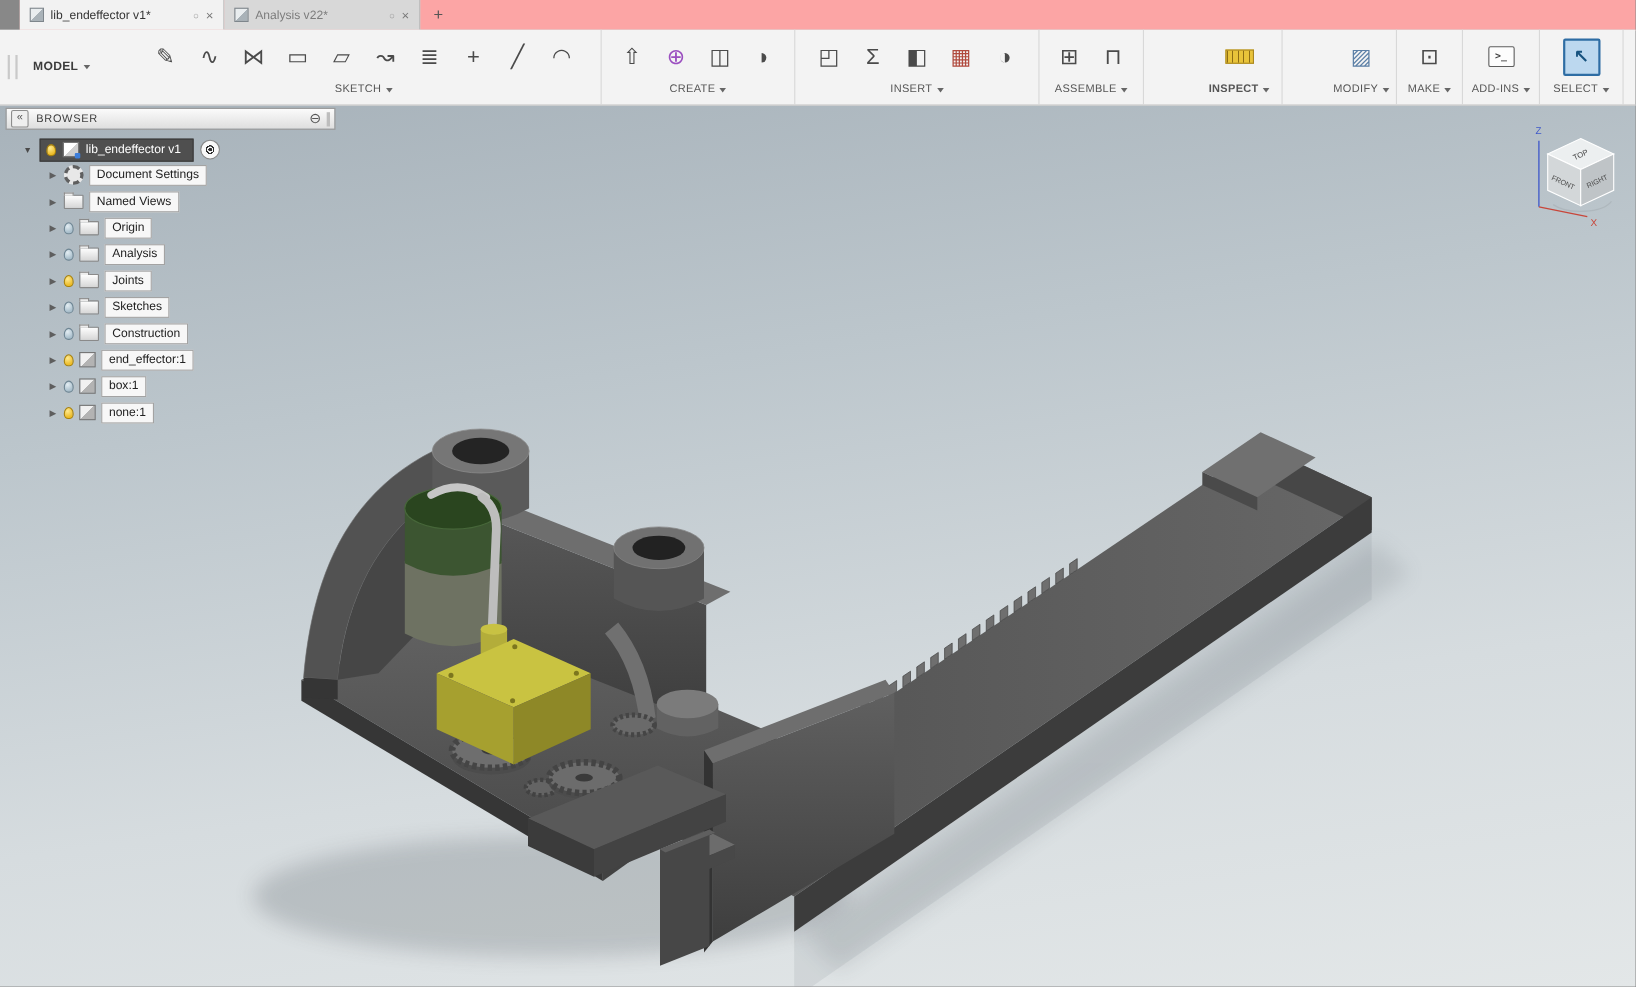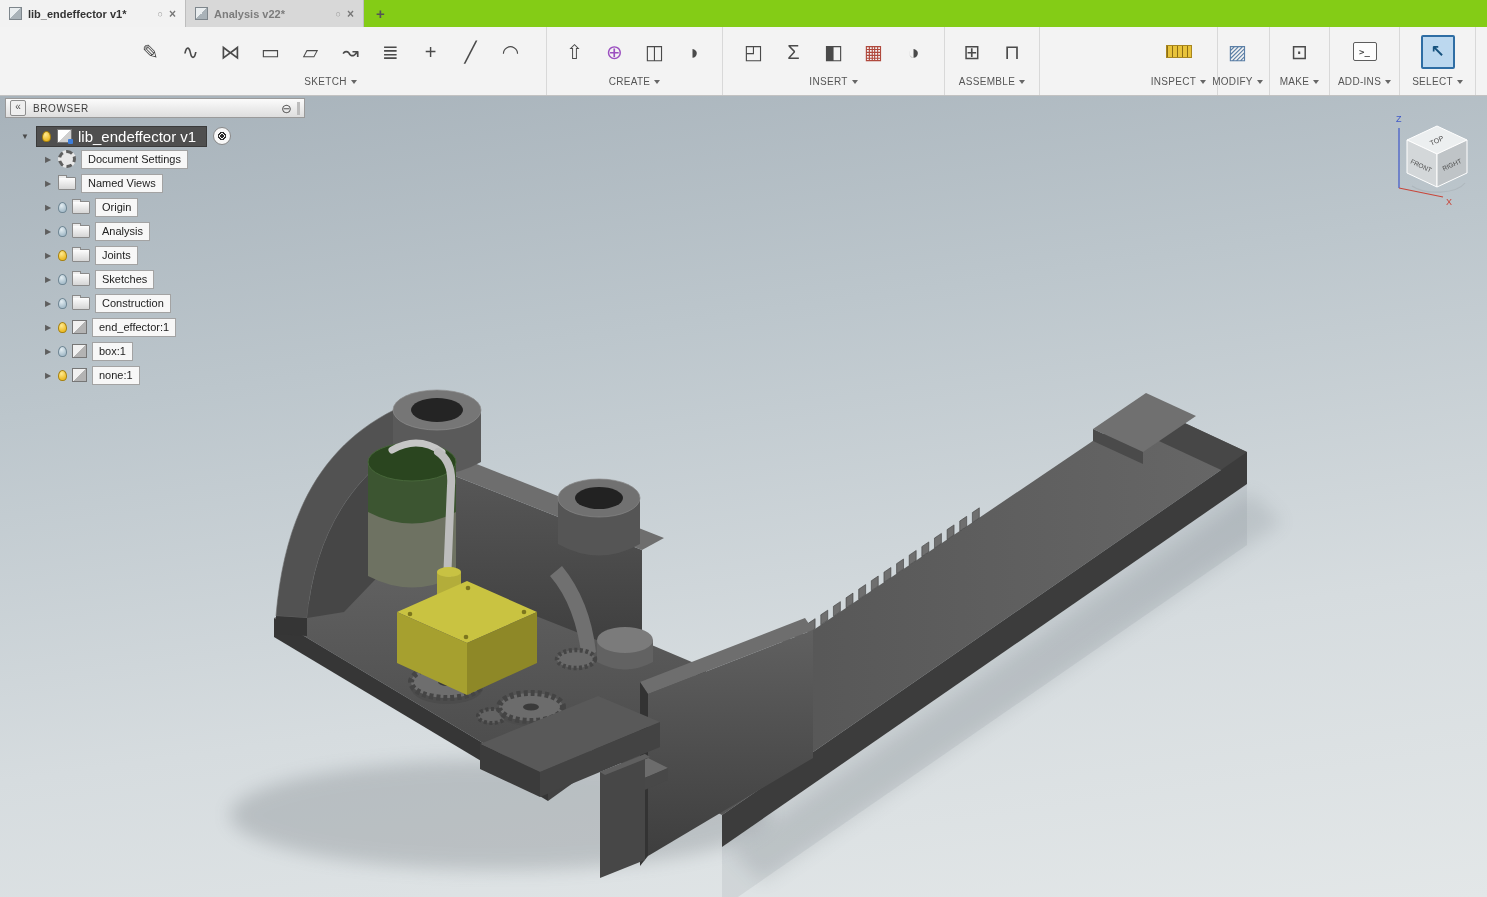--- a/index.html
+++ b/index.html
@@ -11,8 +11,8 @@
           background:linear-gradient(172deg,#a7b2ba 0%,#bcc6cc 32%,#d6dcdf 68%,#e3e7e8 100%);}
   .model-svg{position:absolute;left:0;top:0;width:1487px;height:897px;z-index:1;}
   
-  .tabbar{position:absolute;left:0;top:0;right:0;height:27px;background:#84cc16;
-          border-bottom:1px solid #b5b5b5;display:flex;align-items:stretch;z-index:20;font-weight:bold;}
+  .tabbar{position:absolute;left:18px;top:0;right:0;height:27px;background:#fca5a5;
+          border-bottom:1px solid #b5b5b5;display:flex;align-items:stretch;z-index:20;}
   .tab{display:flex;align-items:center;gap:6px;padding:0 9px;font-size:11px;color:#7c7c7c;
        background:#d8d8d8;border-right:1px solid #bdbdbd;width:178px;box-sizing:border-box;}
   .tab.active{background:#f2f2f2;color:#333;width:186px;}

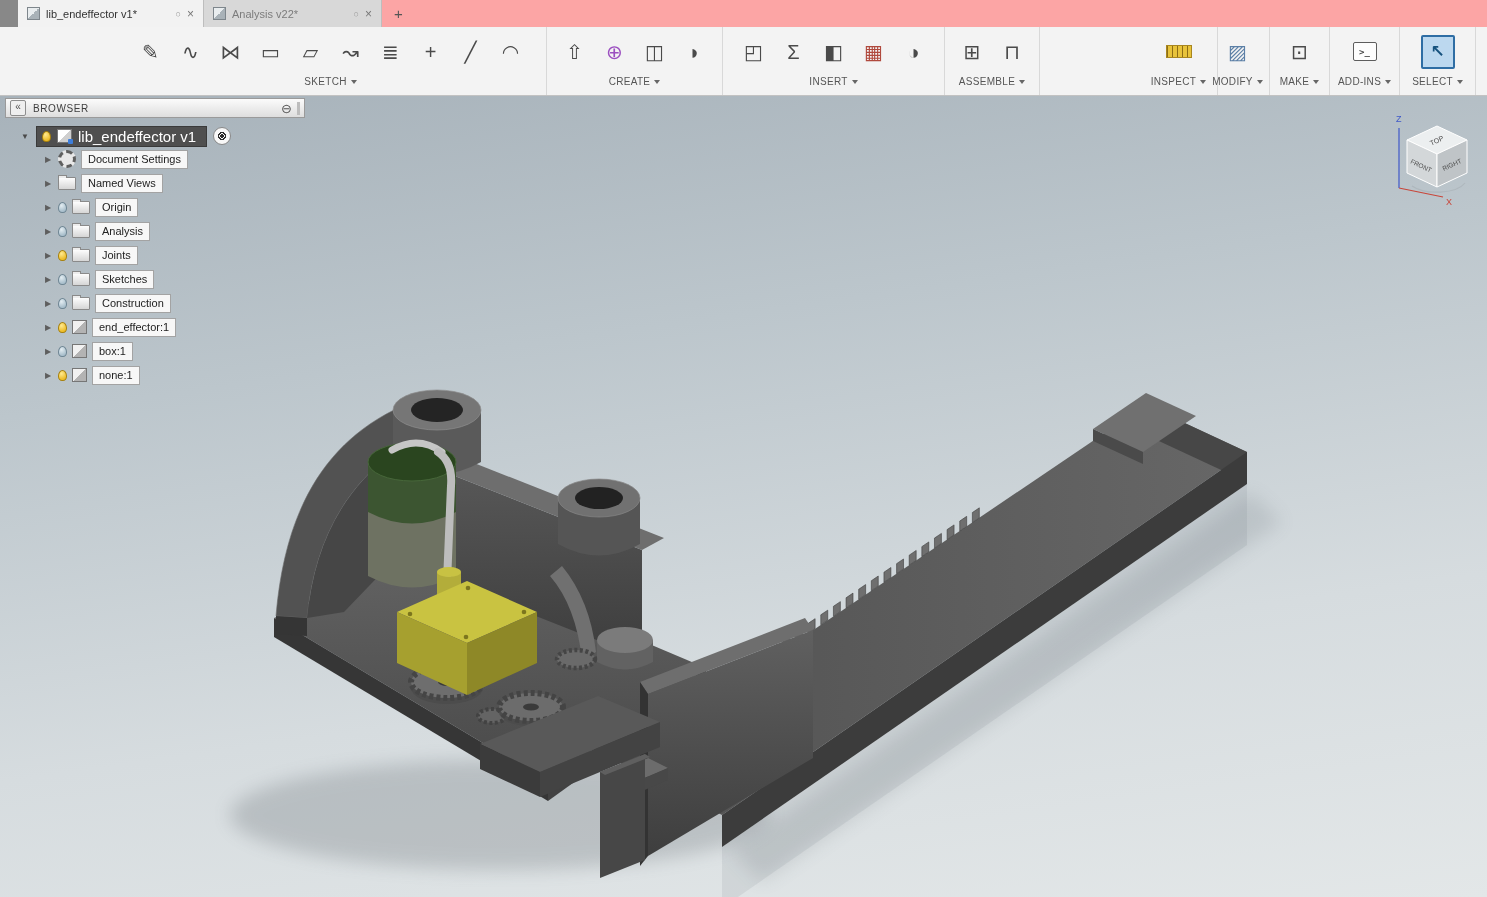--- a/index.html
+++ b/index.html
@@ -255,6 +255,13 @@
   </div>
 
   <div class="toolbar">
+    <div class="model-area">
+      <div class="grip"></div>
+      <div class="model-btn">
+        <span>MODEL</span>
+        <span class="chev"></span>
+      </div>
+    </div>
     <div class="groups">
         <div class="group" style="left: 115px; width: 432px;">
           <div class="tool-icons">

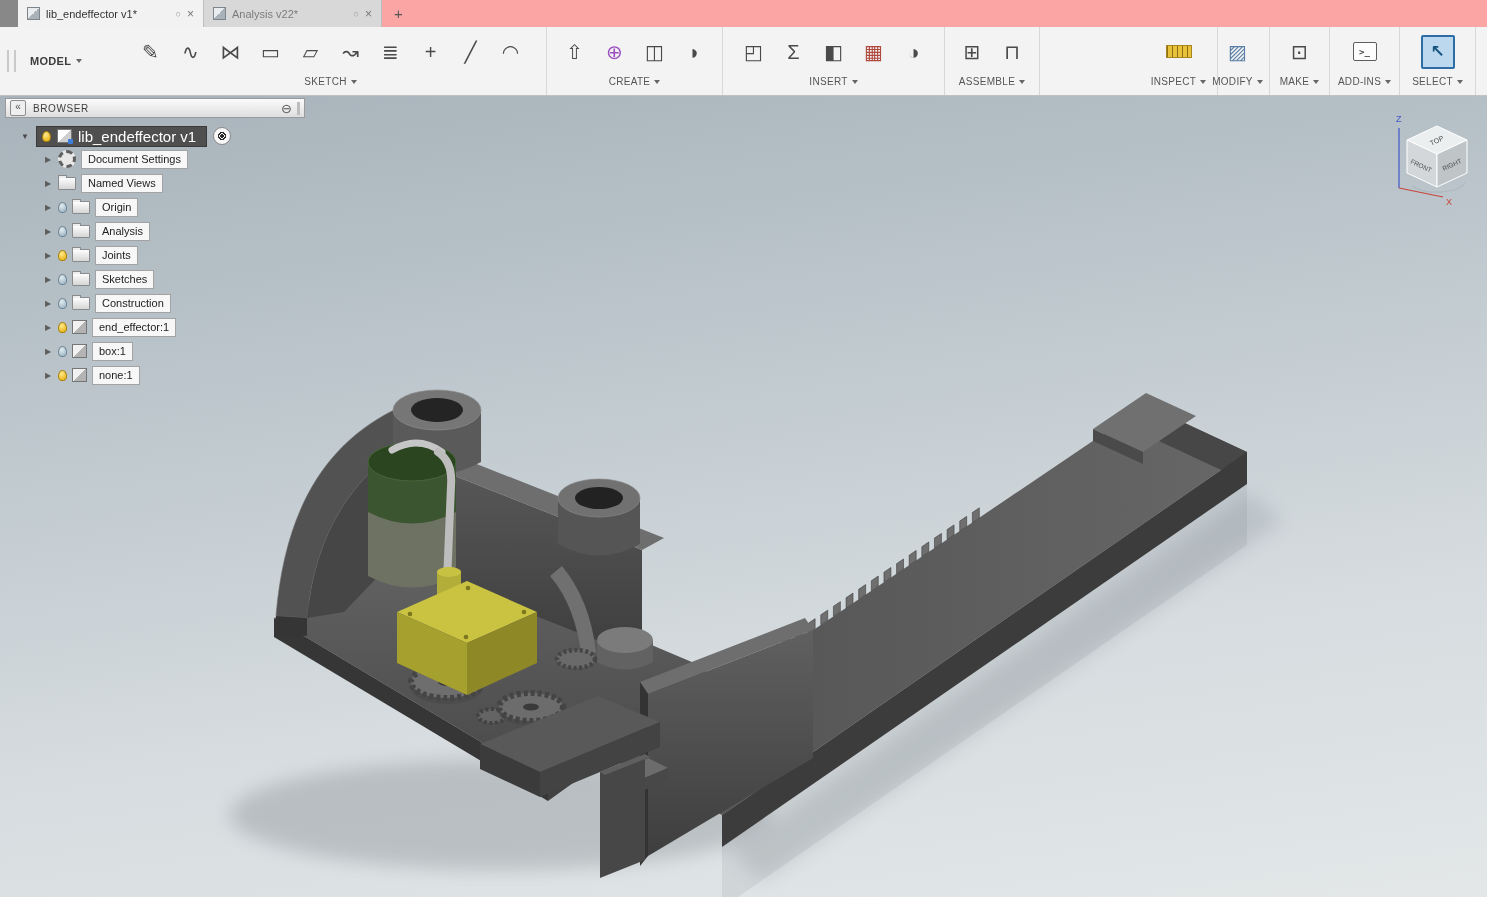--- a/index.html
+++ b/index.html
@@ -358,7 +358,7 @@
             <span class="chev"></span>
           </div>
         </div>
-        <div class="group" style="left: 1140px; width: 78px;">
+        <div class="group" style="left: 1088px; width: 78px; font-weight: bold;">
           <div class="tool-icons">
             <div class="tool-btn">
               <span class="measure-shape"></span>

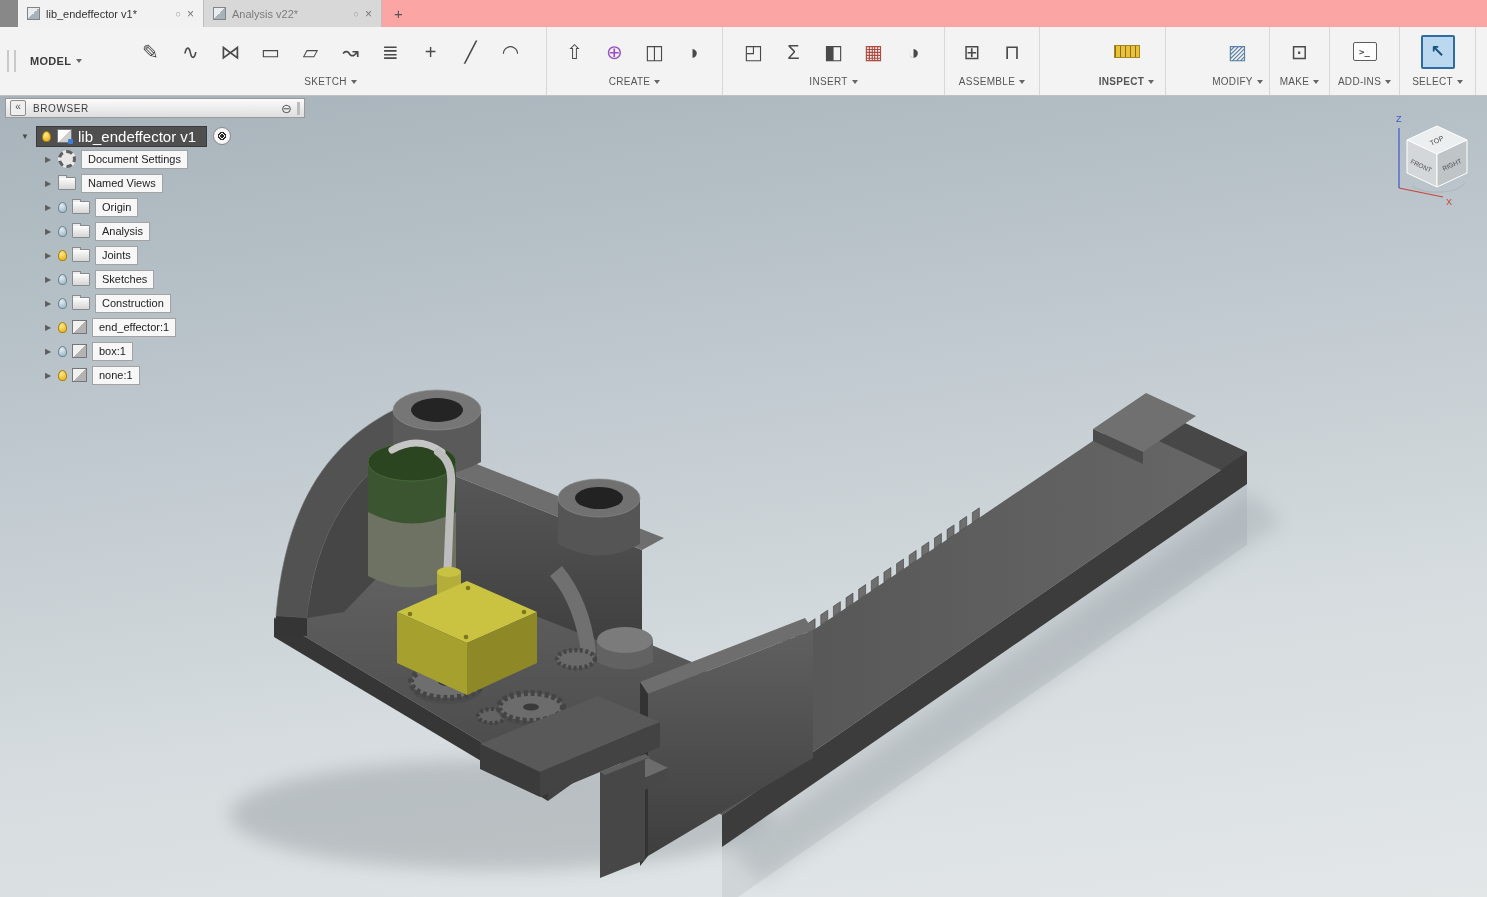--- a/index.html
+++ b/index.html
@@ -82,7 +82,7 @@
               line-height:17px;color:#222;white-space:nowrap;}
   .root-bar{display:flex;align-items:center;gap:6px;background:#4f4f4f;border:1px solid #3a3a3a;
             height:19px;padding:0 10px 0 5px;}
-  .root-label{color:#fff;font-size:15px;white-space:nowrap;}
+  .root-label{color:#fff;font-size:11px;white-space:nowrap;}
   .activate-ring{width:16px;height:16px;border-radius:50%;background:#f8f8f8;border:1px solid #888;
             display:flex;align-items:center;justify-content:center;flex:0 0 auto;}
   .ring-dot{width:10px;height:10px;border-radius:50%;

